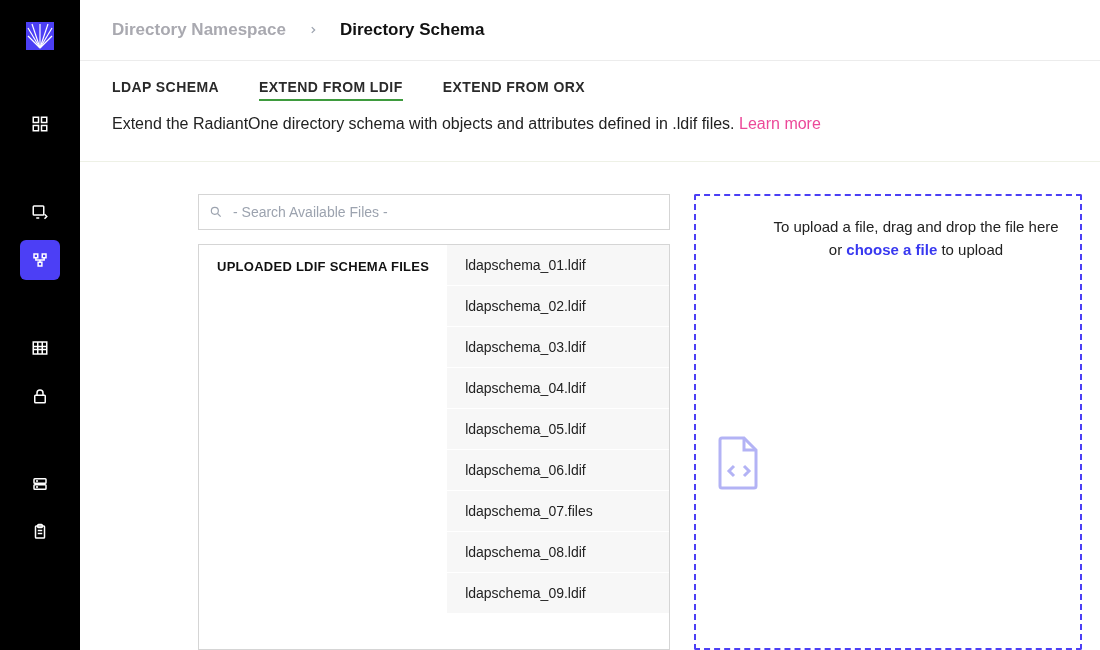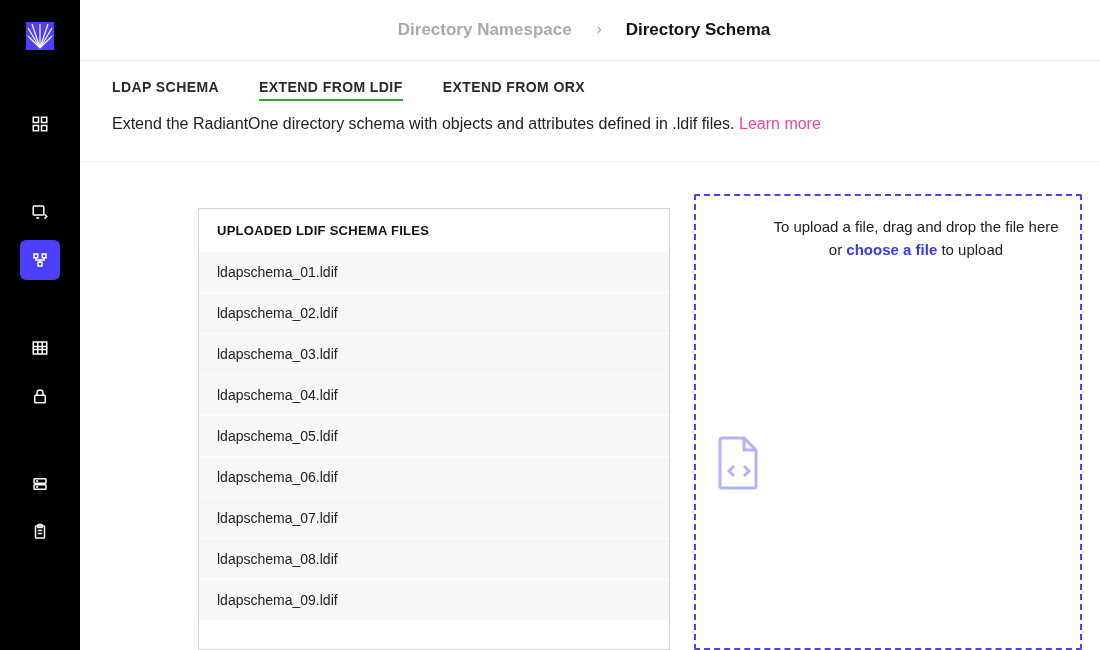--- a/index.html
+++ b/index.html
@@ -27,7 +27,7 @@
 
   
   .breadcrumb {
-    display: flex; align-items: center; gap: 22px; padding: 20px 44px 20px 32px; justify-content: center;
+    display: flex; align-items: center; gap: 22px; padding: 20px 44px 20px 32px;
   }
   .crumb { font-size: 17px; font-weight: 600; }
   .crumb.muted { color: #a9a9b0; }

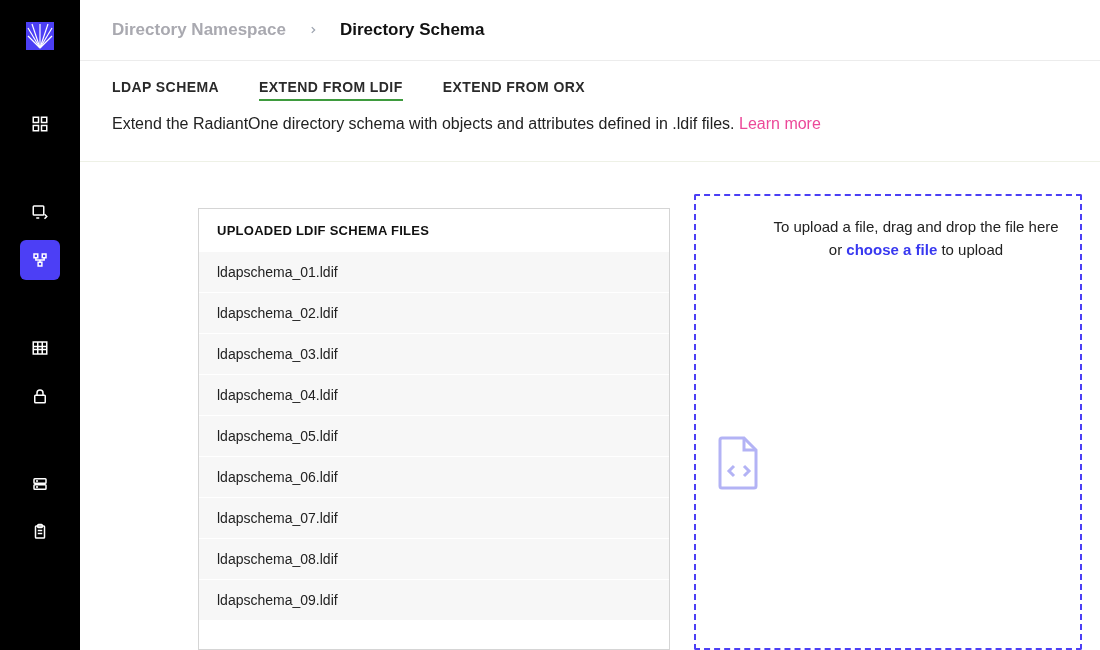--- a/index.html
+++ b/index.html
@@ -211,6 +211,13 @@
 
     <div class="left-col">
 
+      <div class="search-box">
+        <svg width="14" height="14" viewBox="0 0 24 24" fill="none" stroke-width="2">
+          <circle cx="10" cy="10" r="6"></circle>
+            <path d="M20 20 l-5 -5"></path>
+        </svg>
+        <input type="text" placeholder="- Search Available Files -" style="">
+      </div>
 
       <div class="list-panel">
         <div class="list-header">UPLOADED LDIF SCHEMA FILES</div>

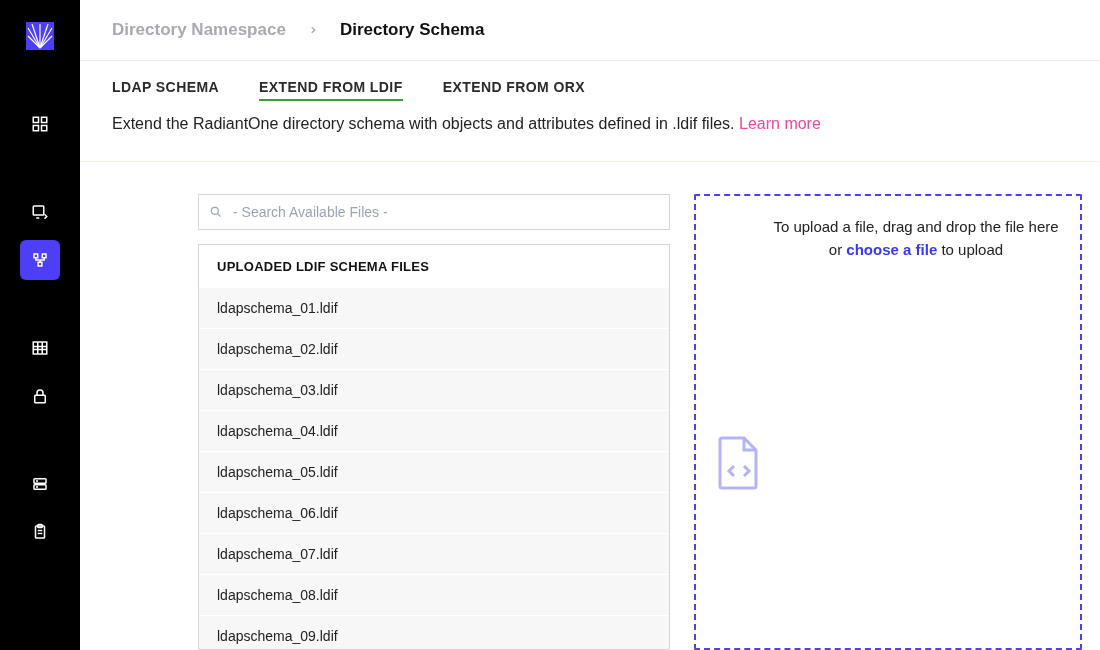--- a/index.html
+++ b/index.html
@@ -67,7 +67,7 @@
   .search-box input::placeholder { color: #9ca3af; }
 
   .list-panel {
-    margin-top: 14px; border: 1px solid #d5d5d5; flex: 1; display: flex; flex-direction: column;
+    margin-top: 14px; border: 1px solid #d5d5d5; flex: 1; display: flex; 
     overflow: hidden;
   }
   .list-header {

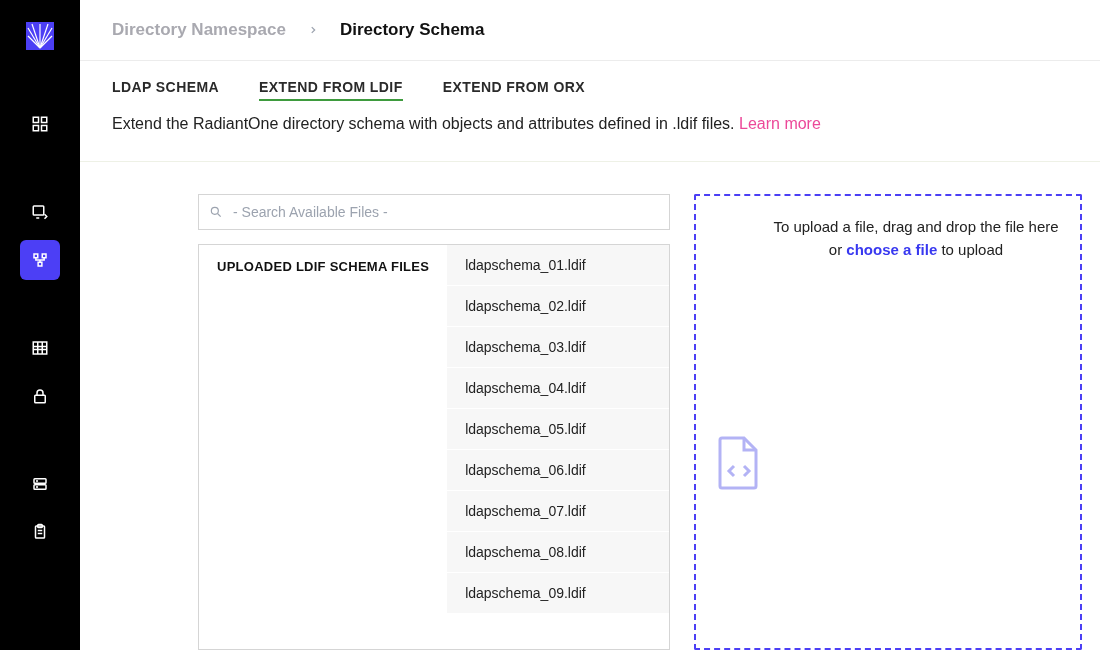--- a/index.html
+++ b/index.html
@@ -228,7 +228,7 @@
           <div class="file-row">ldapschema_04.ldif</div>
           <div class="file-row">ldapschema_05.ldif</div>
           <div class="file-row">ldapschema_06.ldif</div>
-          <div class="file-row">ldapschema_07.ldif</div>
+          <div class="file-row">ldapschema_07.files</div>
           <div class="file-row">ldapschema_08.ldif</div>
           <div class="file-row">ldapschema_09.ldif</div>
         </div>

